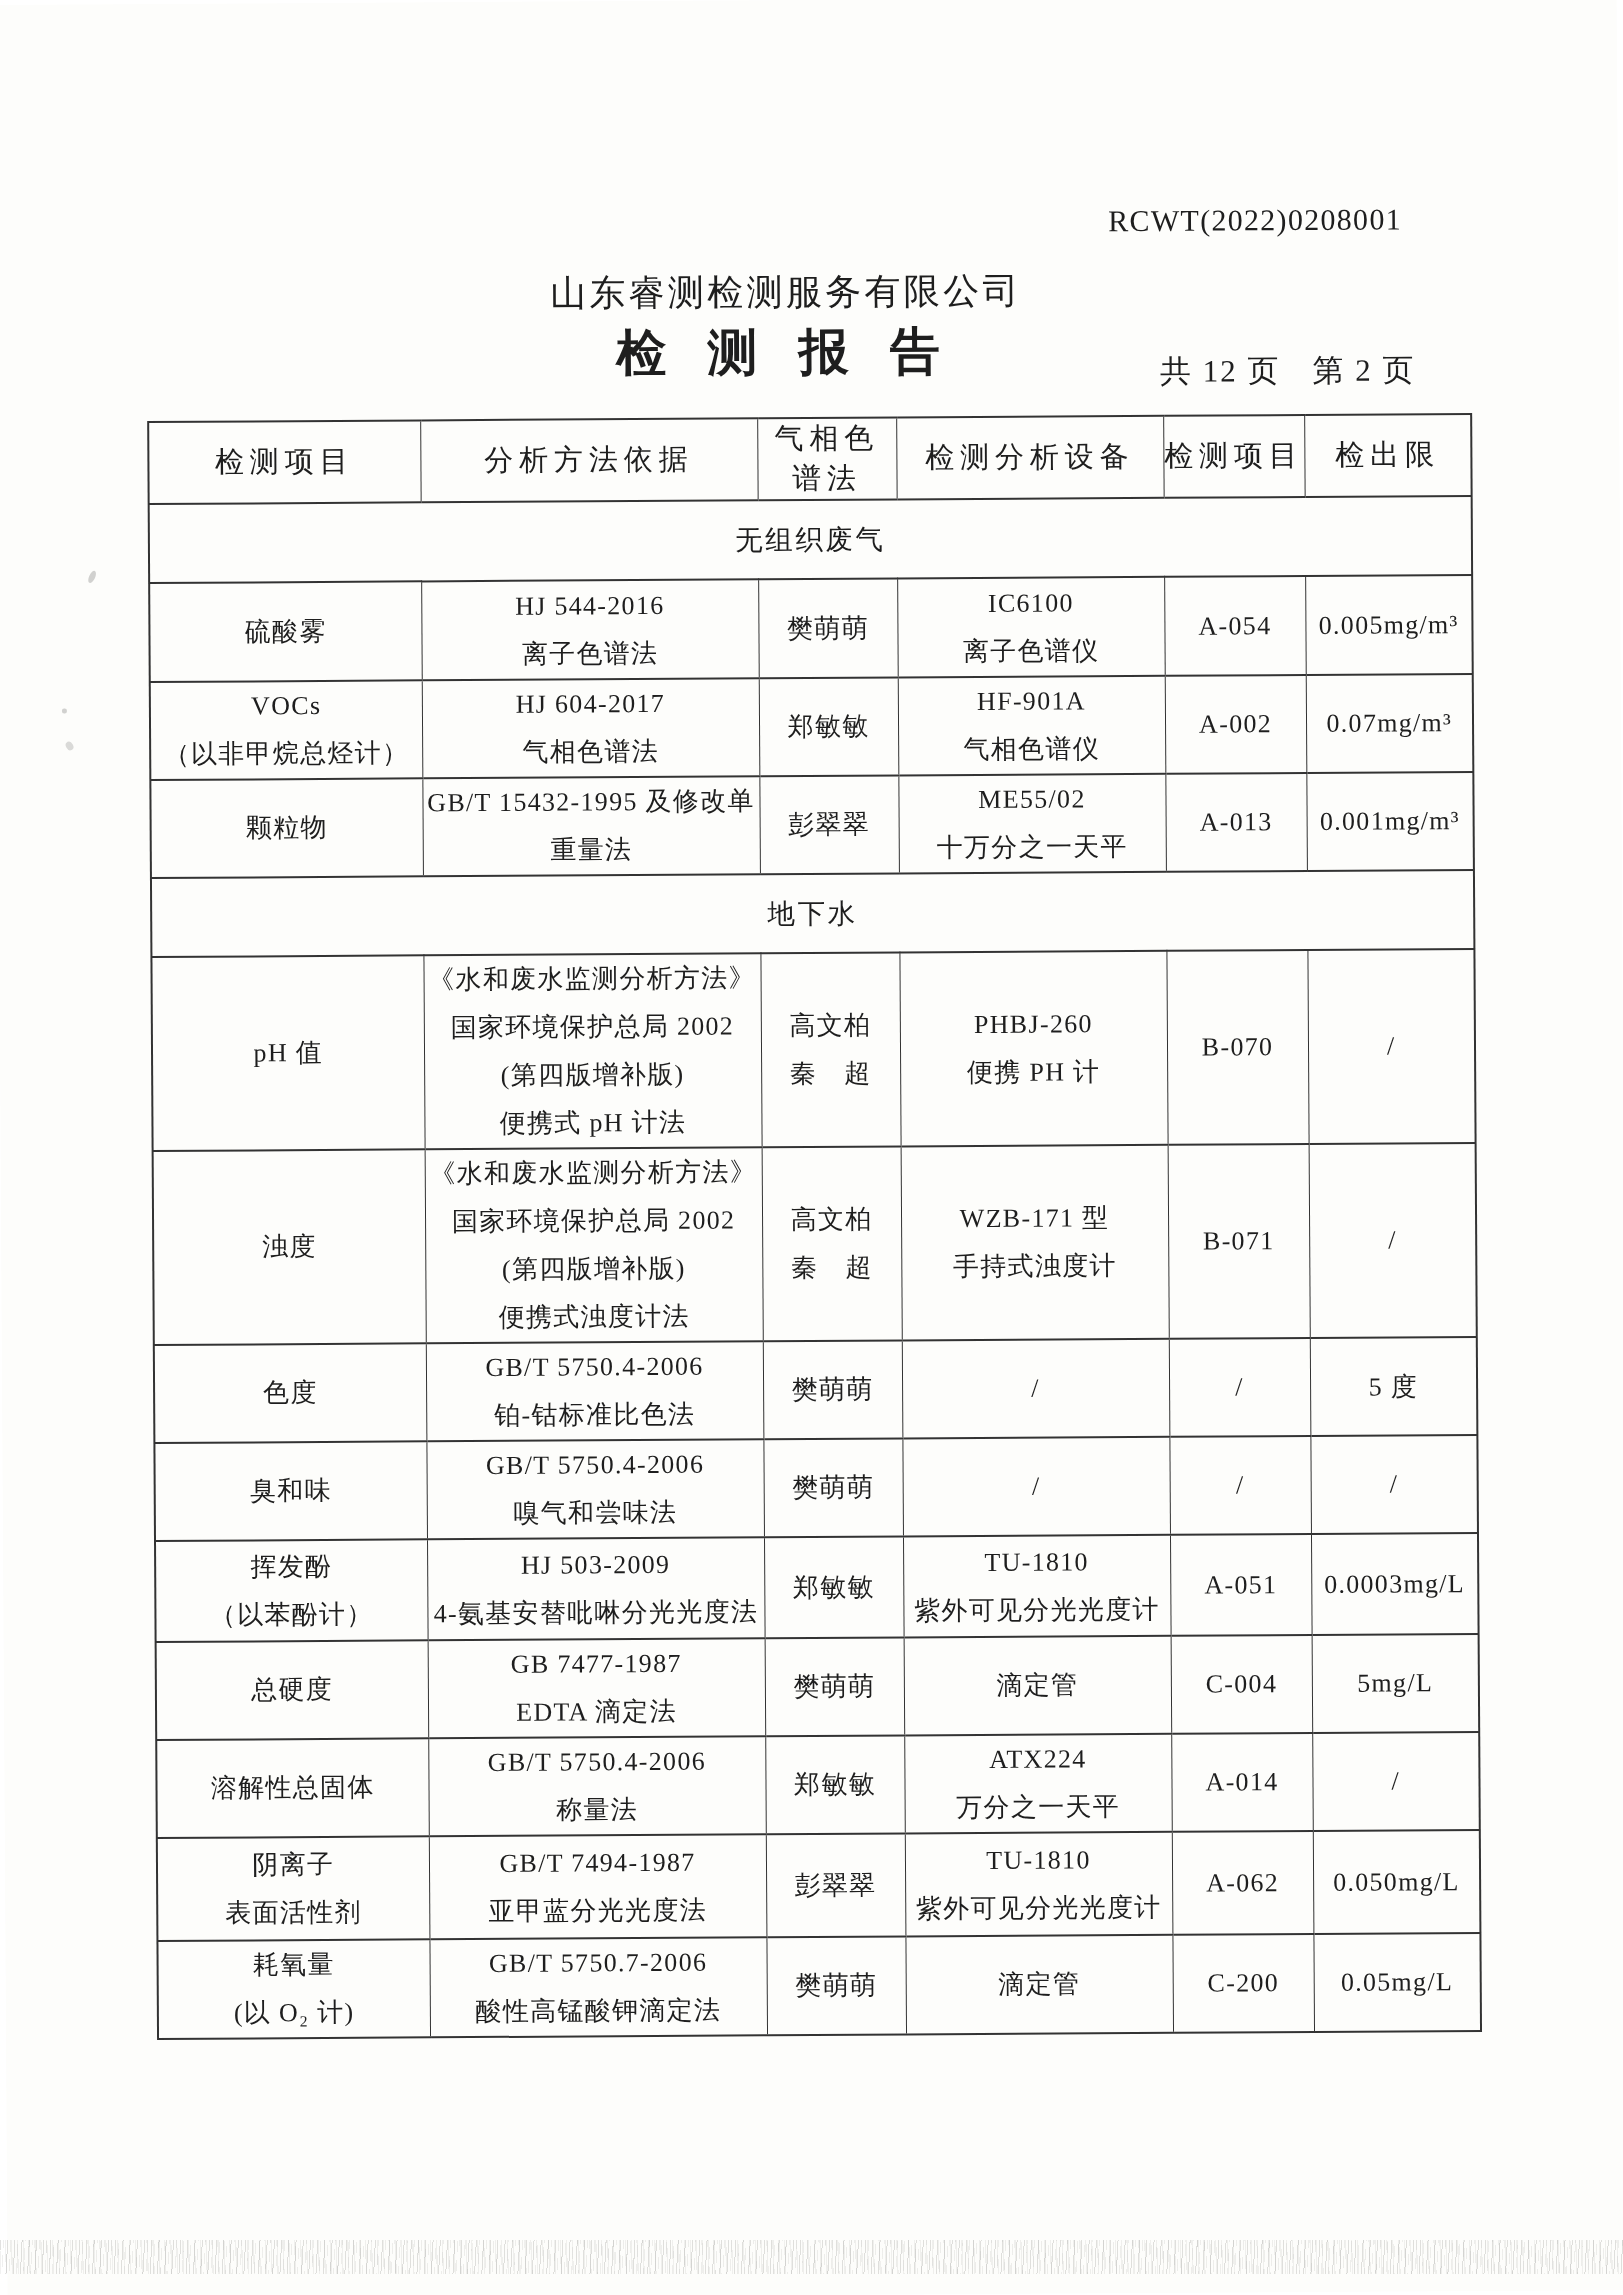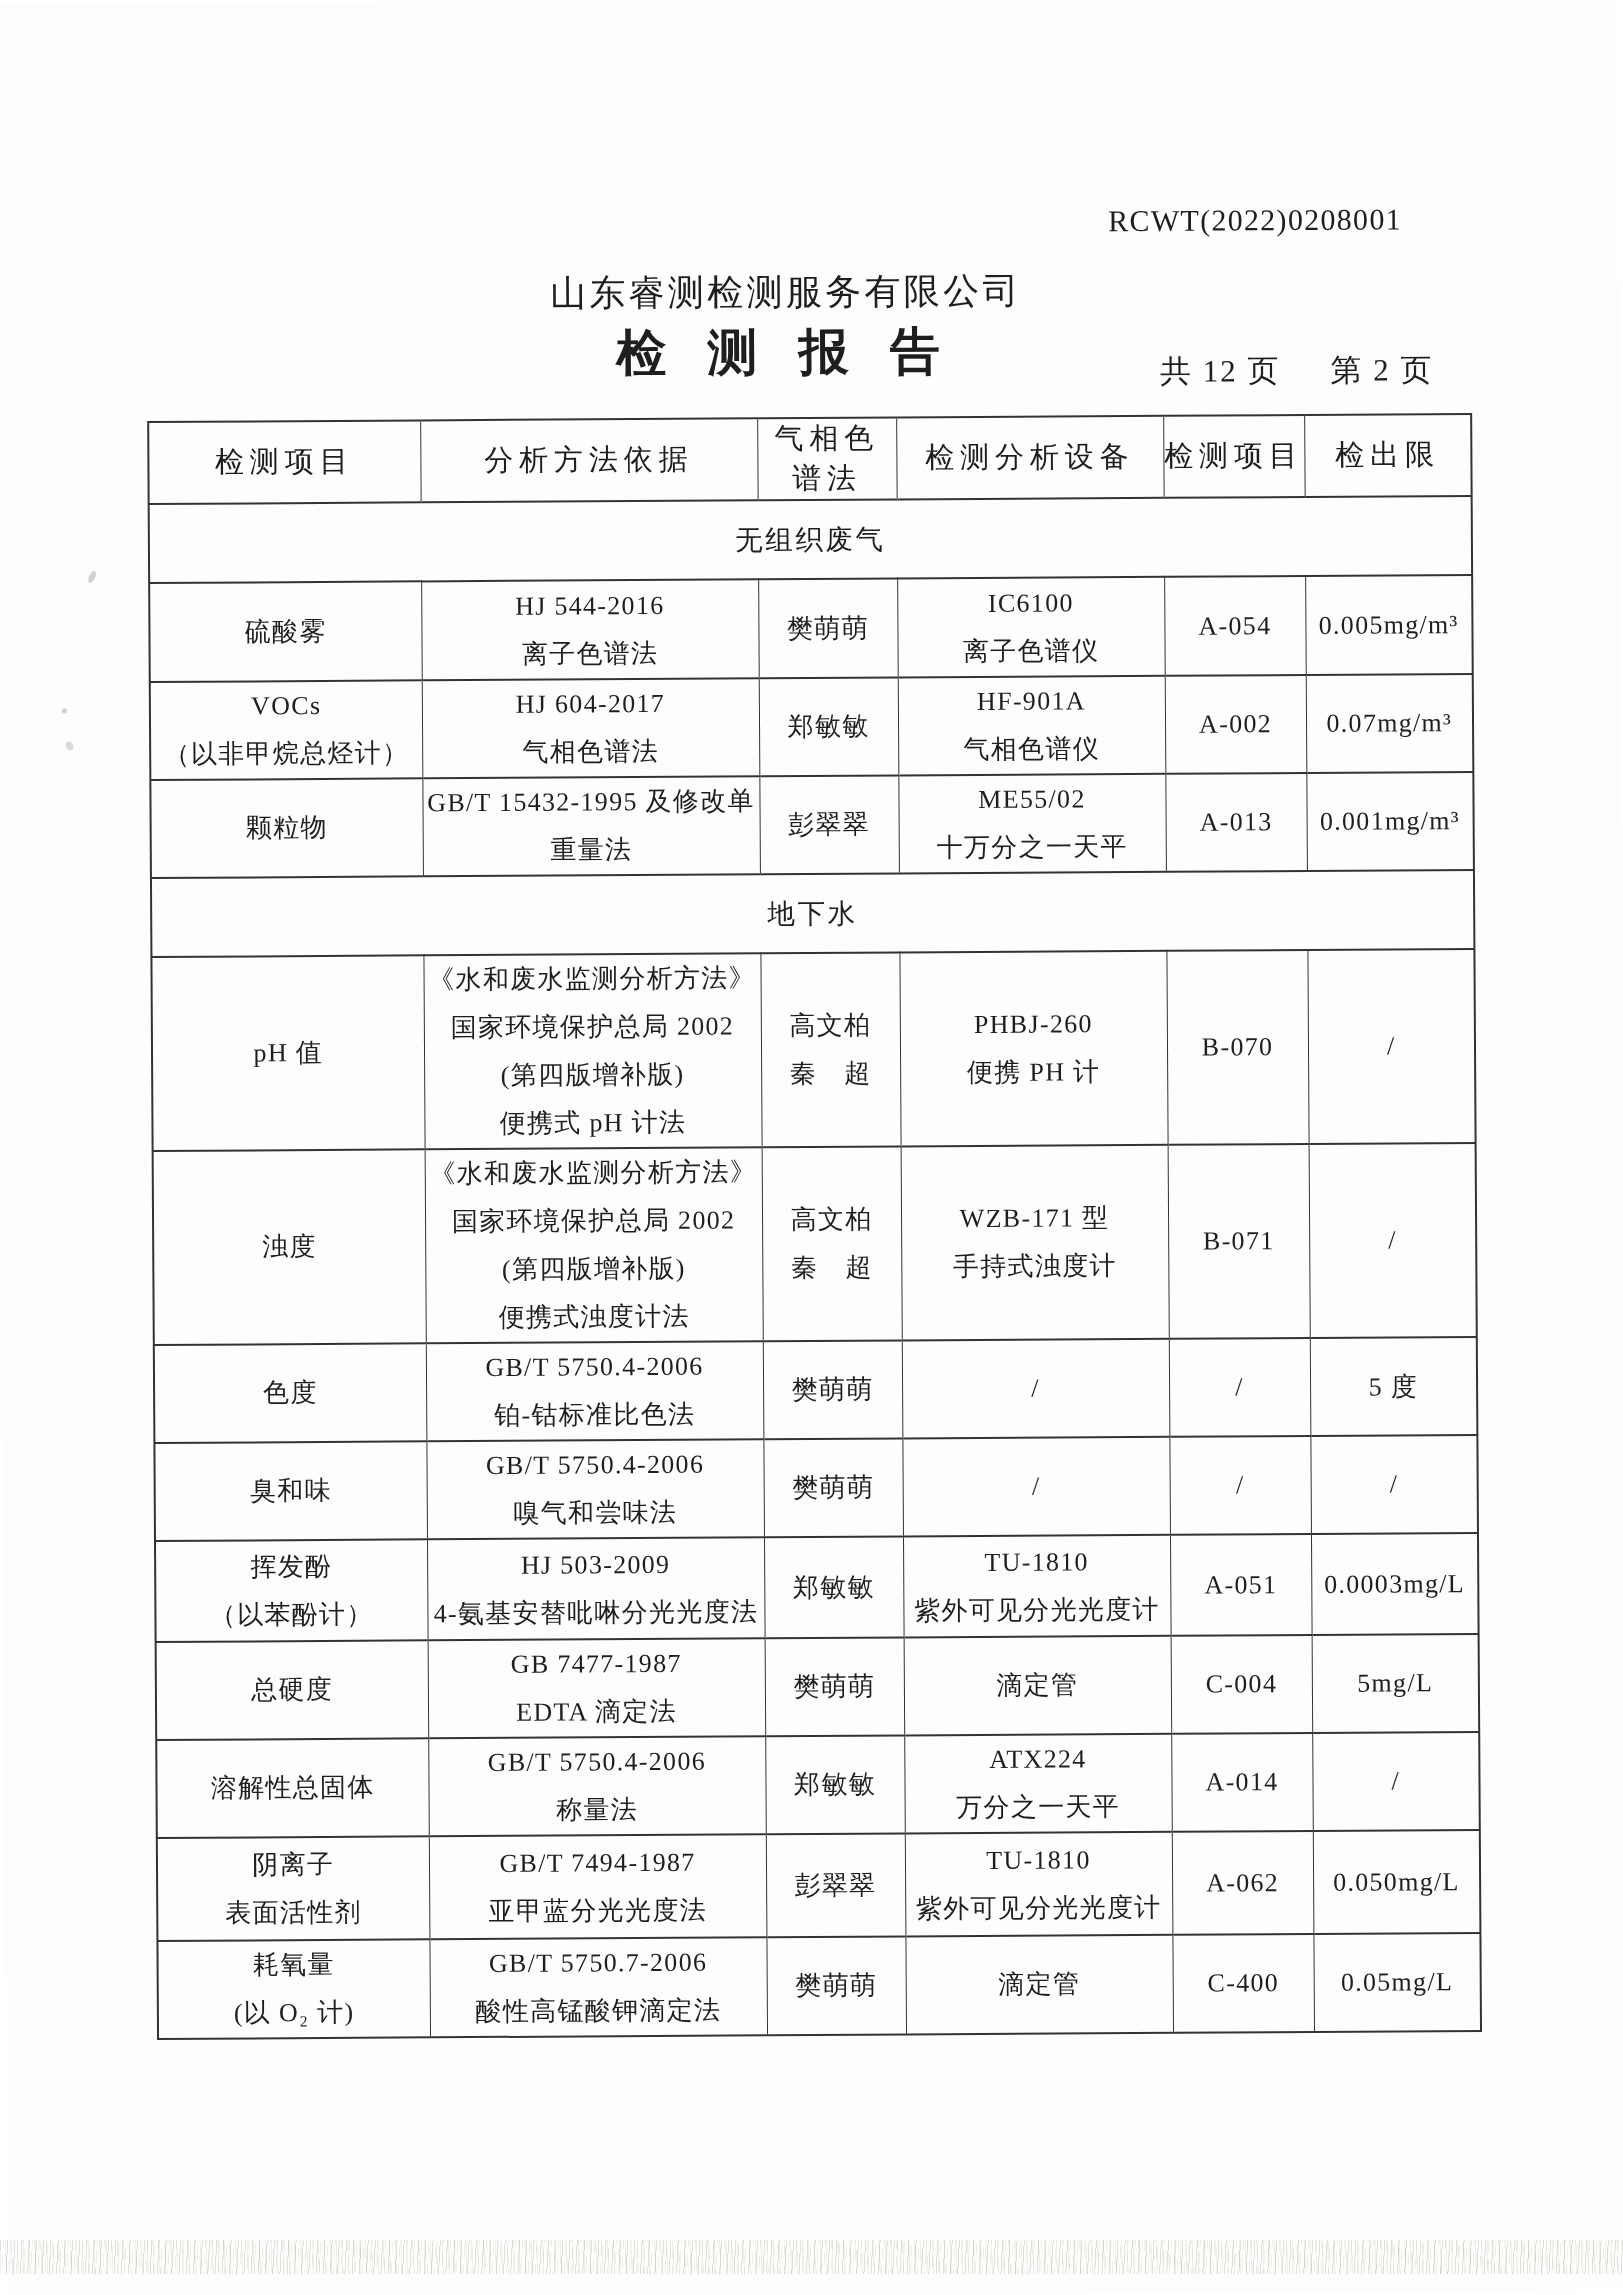--- a/index.html
+++ b/index.html
@@ -35,7 +35,7 @@
     position:absolute; top:353px; left:1164px;
     font-size:31px; letter-spacing:2px; white-space:nowrap;
   }
-  .pages .pg2 { margin-left:50px; }
+  .pages .pg2 { margin-left:32px; }
 
   table.report-table {
     position:absolute; top:417px; left:151px;

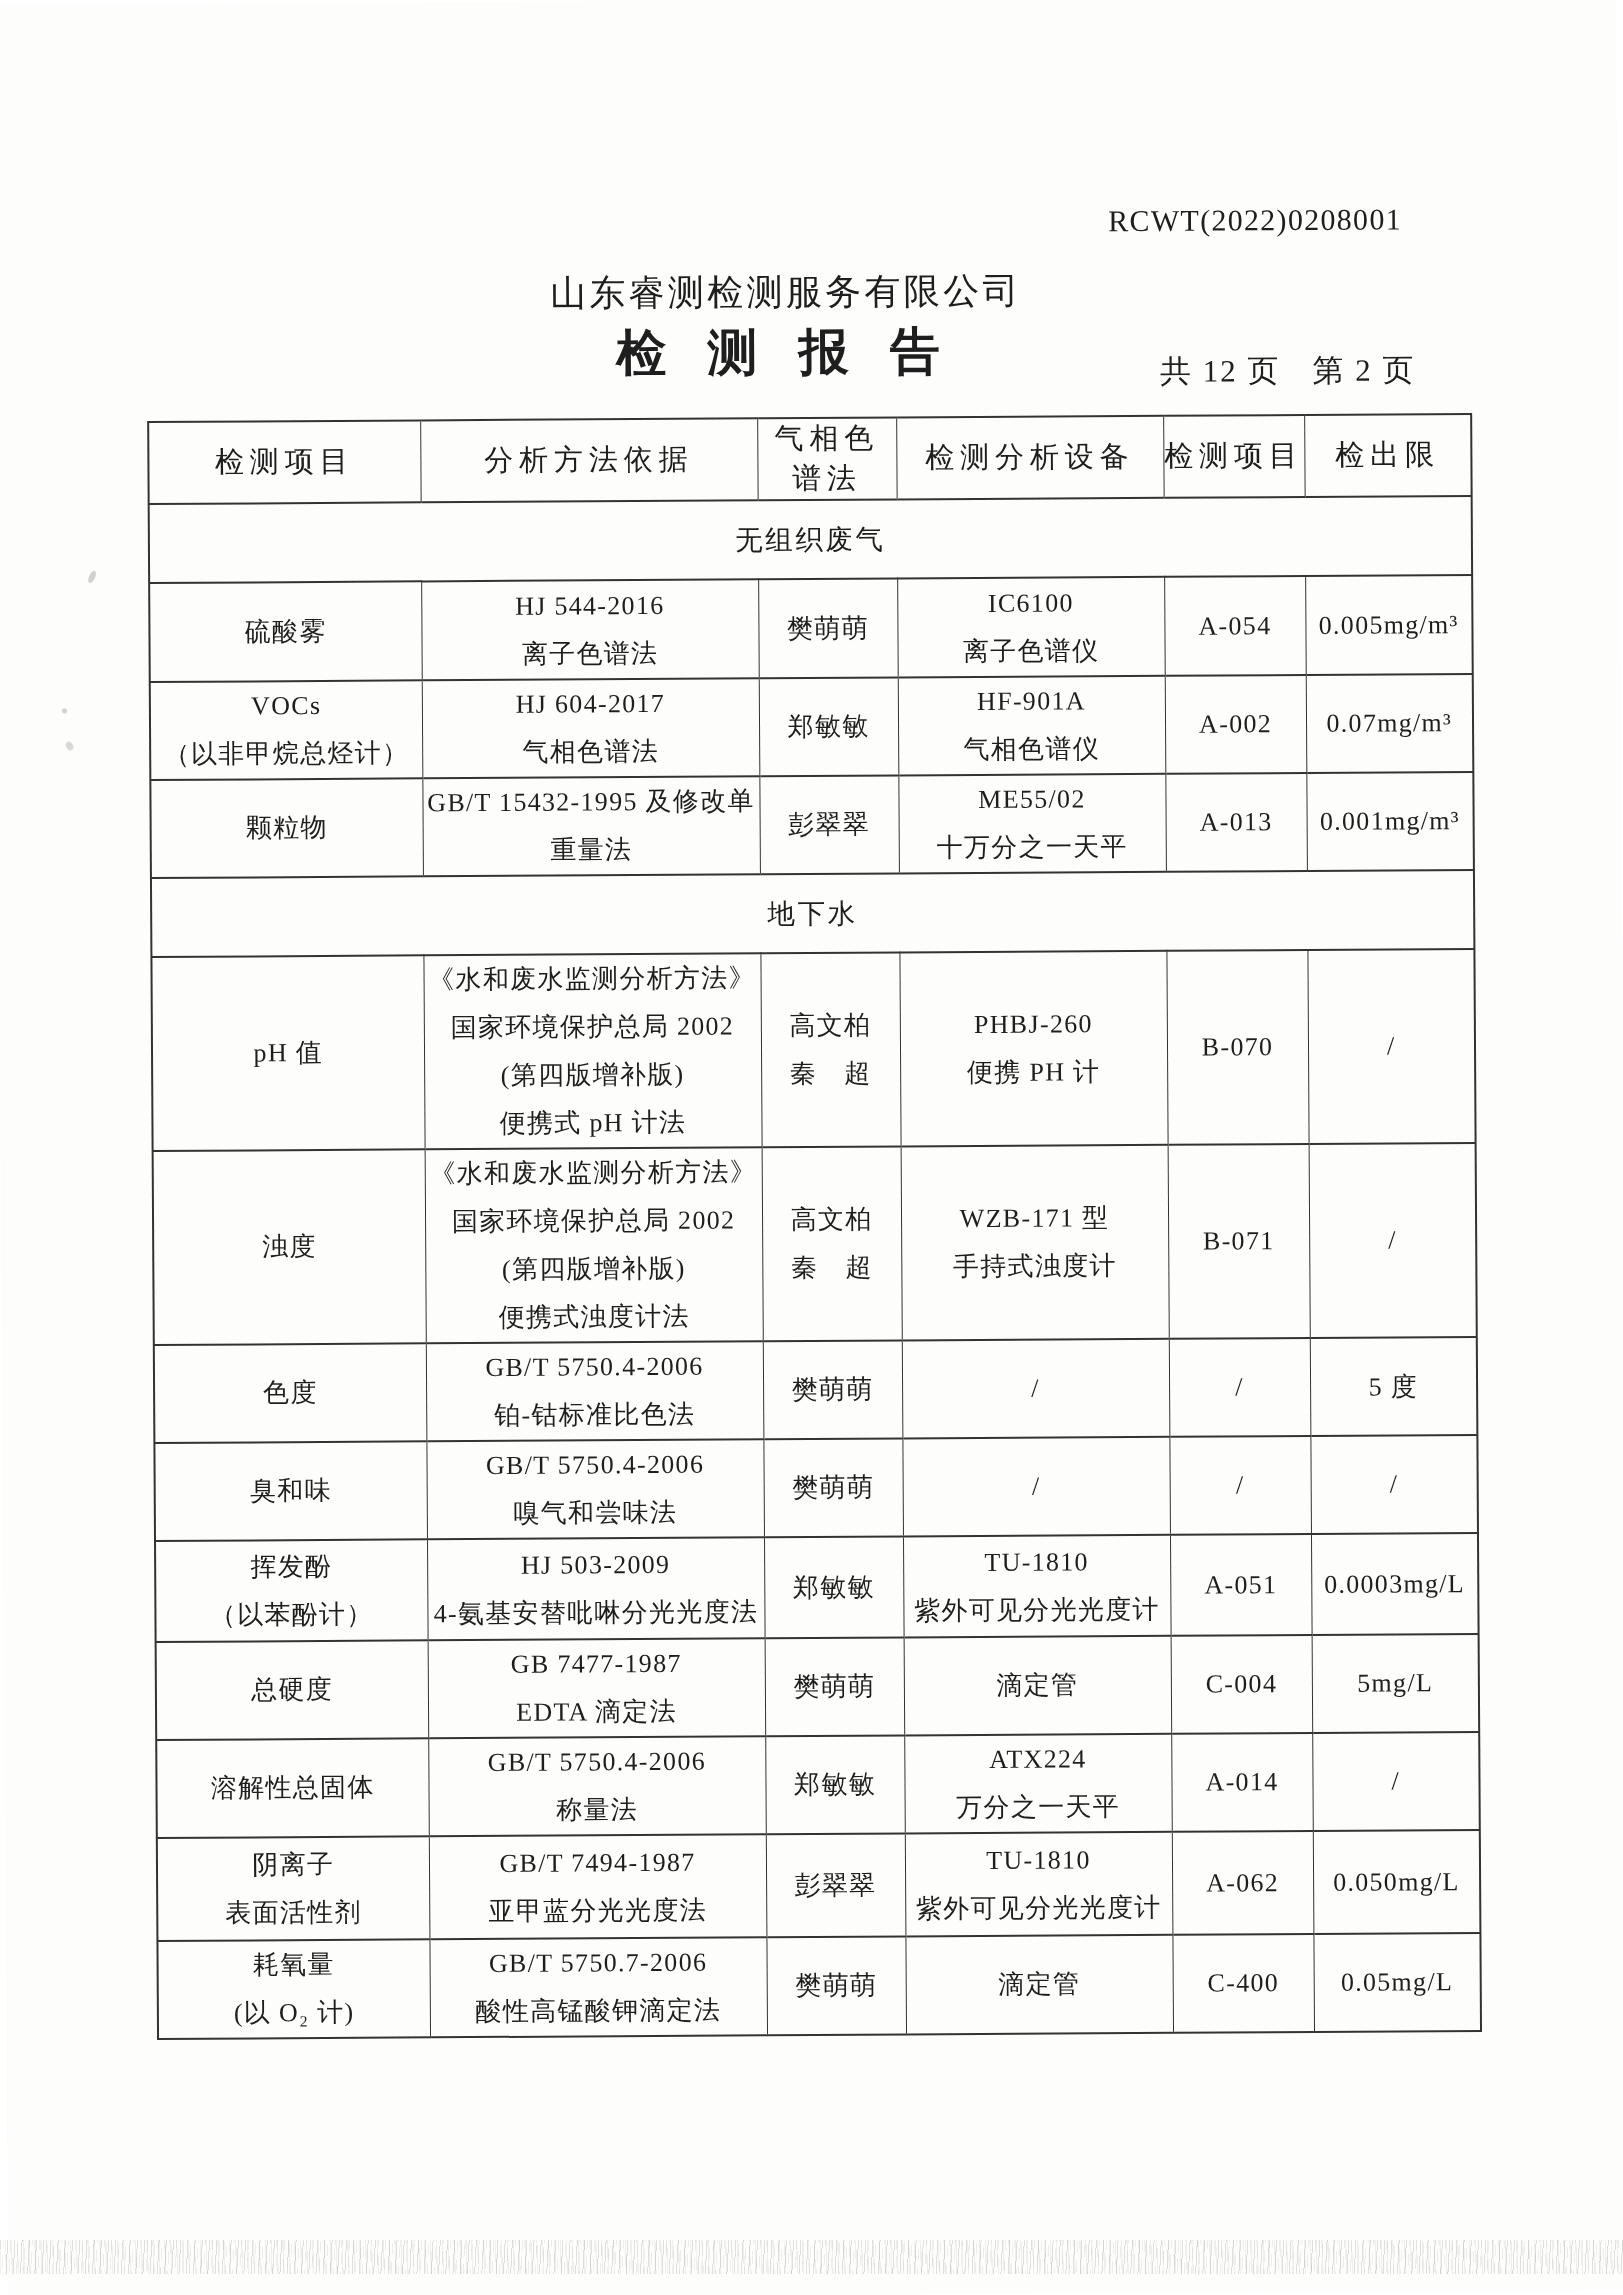--- a/index.html
+++ b/index.html
@@ -342,7 +342,7 @@
         <td>
             <div class="ln">滴定管</div>
           </td>
-        <td>C-400</td>
+        <td>C-200</td>
         <td>0.05mg/L</td>
       </tr>
     </tbody>

